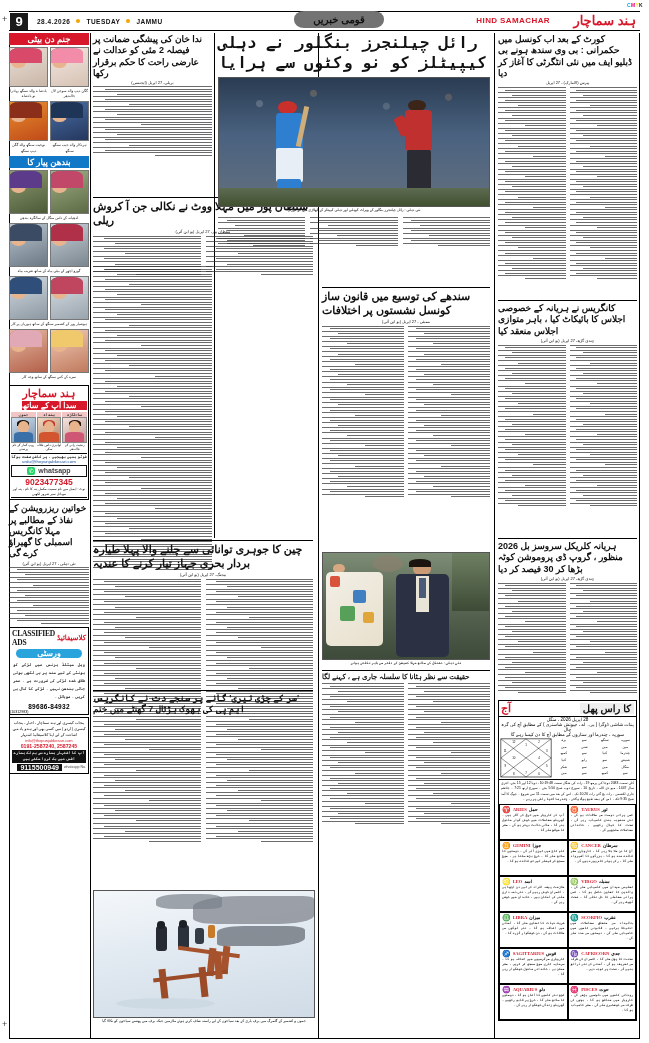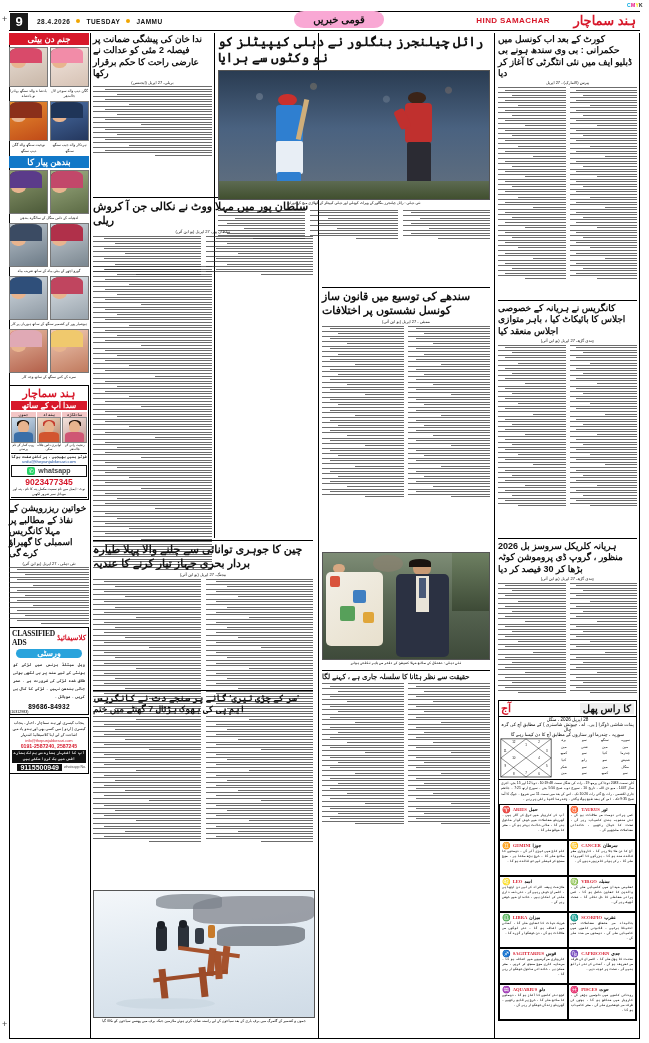--- a/index.html
+++ b/index.html
@@ -35,7 +35,7 @@
   .dot { width:4px;height:4px;border-radius:50%;background:#f0a500;display:inline-block; }
   .qaumi {
     position:absolute; left:285px; top:-1px; width:90px; height:17px;
-    background:#f9a8d4; border-radius:10px/8px;
+    background:#737373; border-radius:10px/8px;
     display:flex;align-items:center;justify-content:center;
     font-size:10px;font-weight:bold;color:#111; direction:rtl;
   }

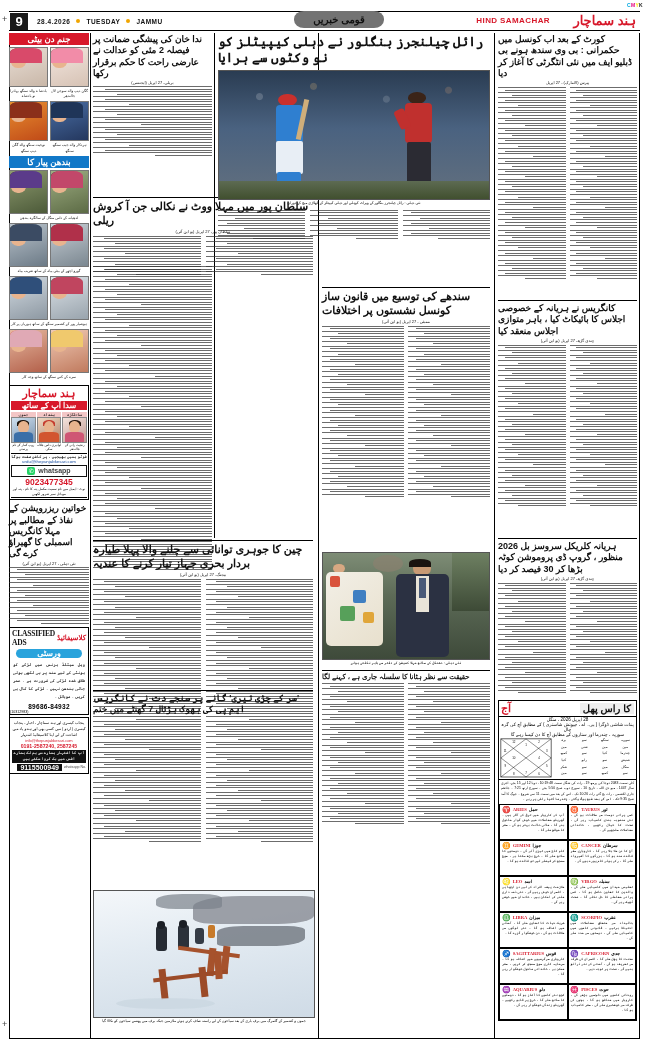--- a/index.html
+++ b/index.html
@@ -106,7 +106,7 @@
   .lines { margin-top:1px; }
   .lines .fakeline { margin-left:auto; }
 
-  .hlbig { font-size:13px; line-height:1.25; }
+  .hlbig { font-size:16px; line-height:1.25;font-family:Liberation Mono, monospace; }
   .hlmid { font-size:11px; line-height:1.25; }
   .hlsm  { font-size:9px; line-height:1.25; }
 

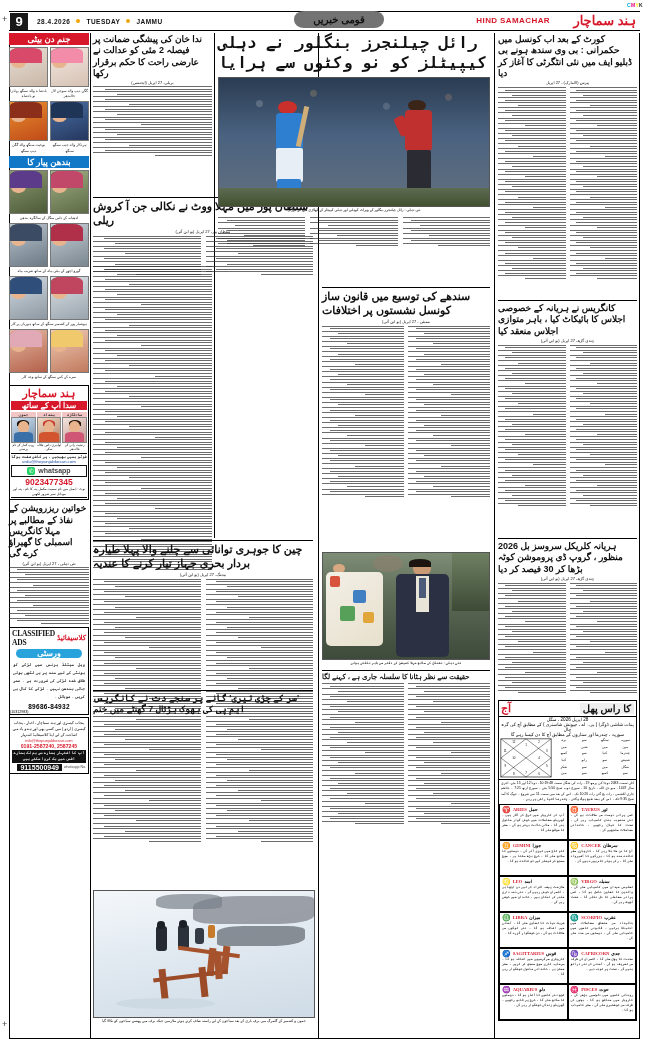--- a/index.html
+++ b/index.html
@@ -67,7 +67,7 @@
   
   .sidelogo { border:1px solid #000; margin-top:2px; padding:1px; }
   .sidelogo .l1{font-size:11px;font-weight:bold;color:#d7182a;text-align:center;direction:rtl;}
-  .sidelogo .l2{background:#d7182a;color:#fff;font-size:8px;font-weight:bold;text-align:center;direction:rtl;margin-top:1px;}
+  .sidelogo .l2{background:#d7182a;color:#fff;font-size:8px;font-weight:bold;text-align:left;direction:rtl;margin-top:1px;margin-left:11px;}
   .minigrid{display:flex;gap:1px;margin-top:2px;}
   .minicell{flex:1;}
   .minihdr{font-size:4px;text-align:center;direction:rtl;background:#f3c6c6;}

